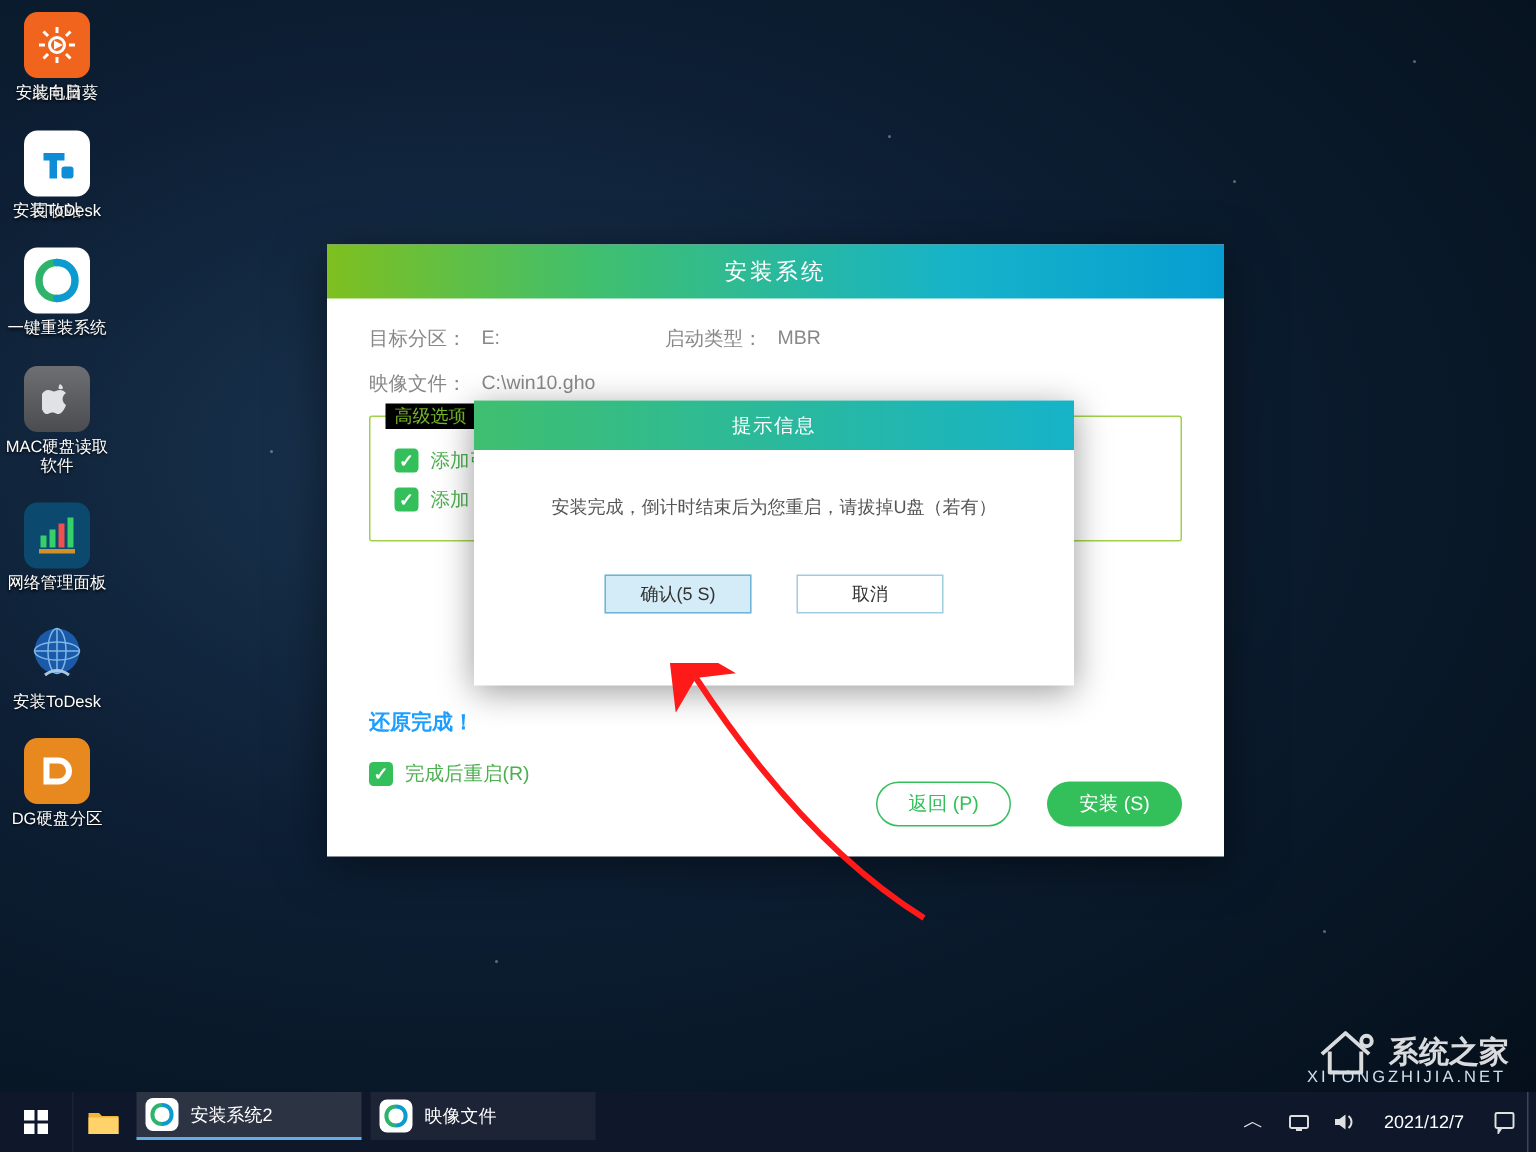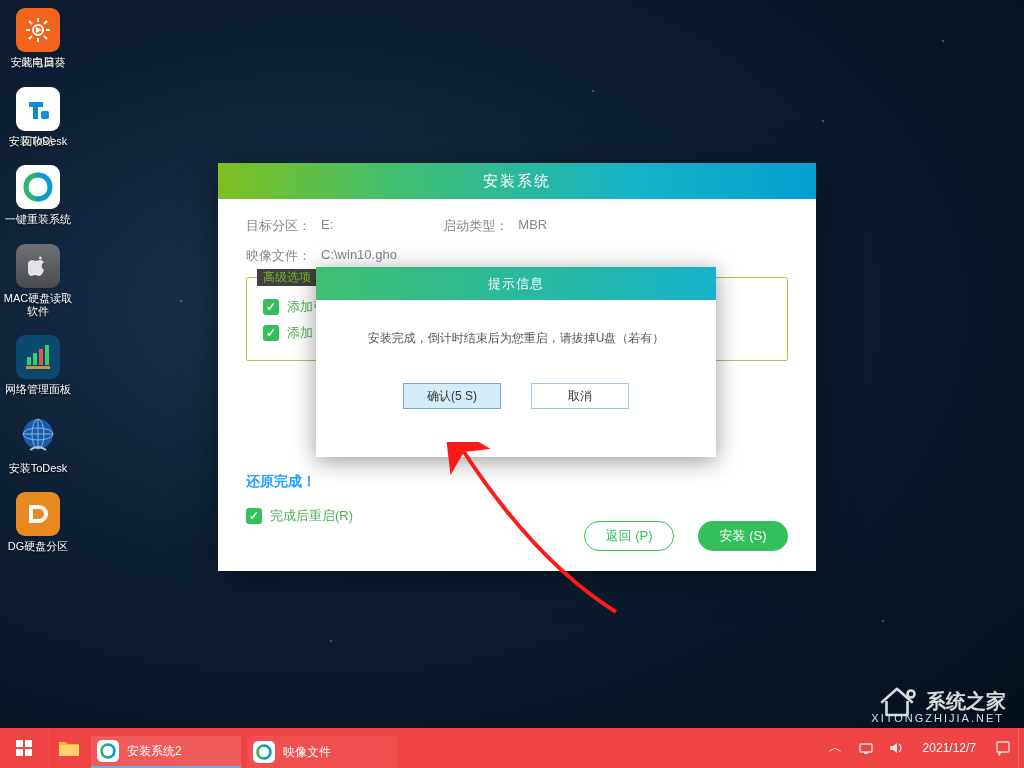--- a/index.html
+++ b/index.html
@@ -34,7 +34,7 @@
 .fieldset {
   border:1px solid #9fd24a; border-radius:2px; margin-top:6px; padding:12px 16px 10px; position:relative;
 }
-.fieldset .legend { position:absolute; top:-9px; left:10px; background:#404040; padding:0 6px; color:#76b728; font-size:12px; }
+.fieldset .legend { position:absolute; top:-9px; left:10px; background:#000000; padding:0 6px; color:#76b728; font-size:12px; }
 .chk { display:flex; align-items:center; gap:8px; color:#4caf50; font-size:13px; margin:8px 0; }
 .chk .box {
   width:16px; height:16px; background:#33c05a; border-radius:3px; display:flex; align-items:center; justify-content:center;

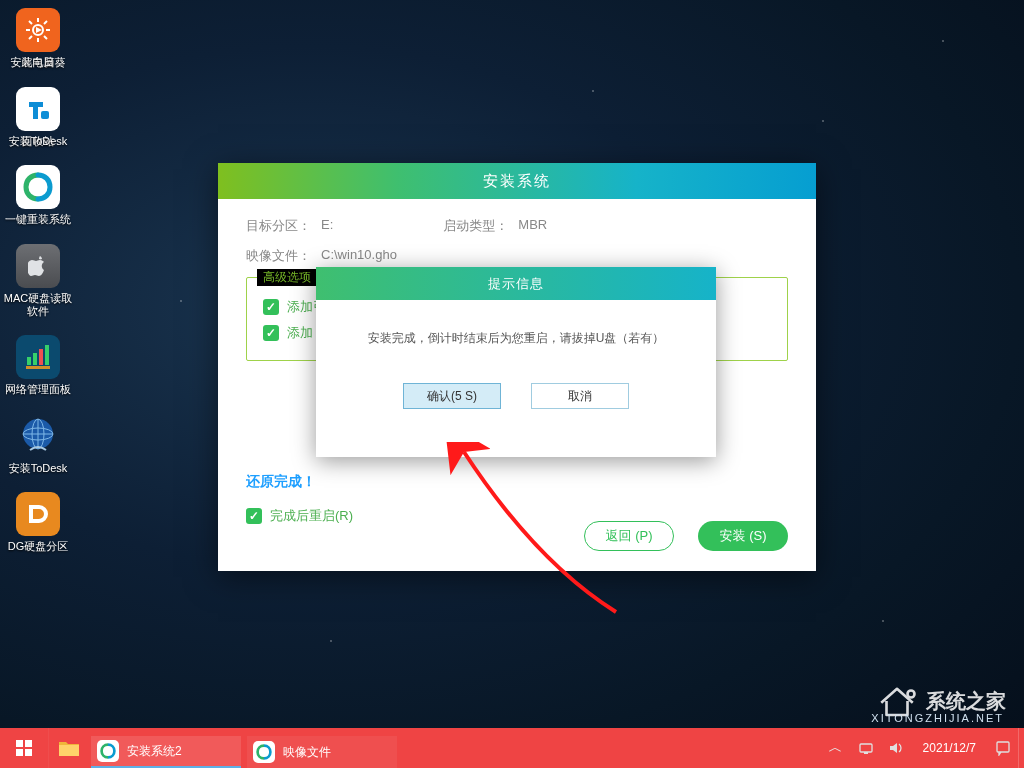--- a/index.html
+++ b/index.html
@@ -76,7 +76,7 @@
 
 .taskbar {
   position:absolute; left:0; bottom:0; width:100%; height:40px;
-  background:#ef4444; display:flex; align-items:flex-end; color:#fff;
+  background:#0f172a; display:flex; align-items:flex-start; color:#fff;
 }
 .tb-start { width:48px; height:40px; display:flex; align-items:center; justify-content:center; }
 .win-logo { display:grid; grid-template-columns:repeat(2,1fr); grid-template-rows:repeat(2,1fr); width:16px; height:16px; gap:2px; }

